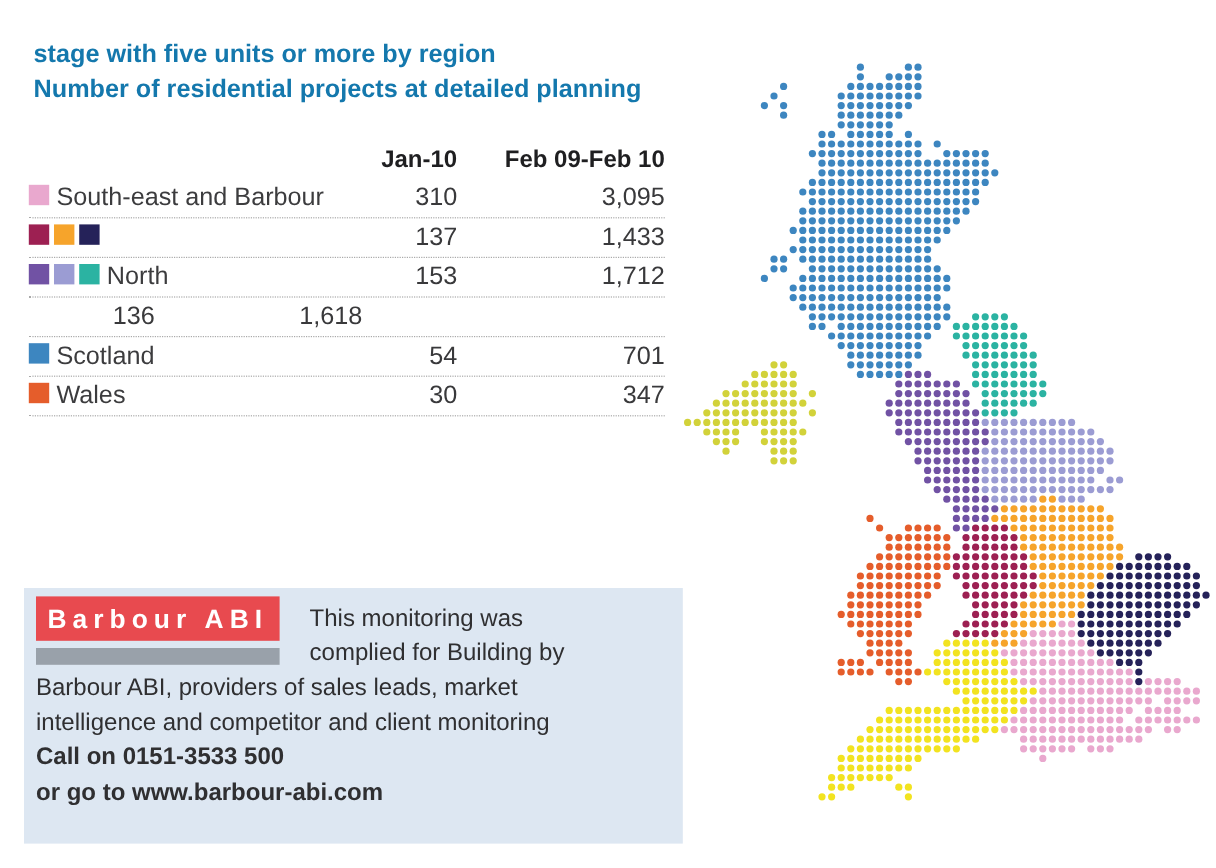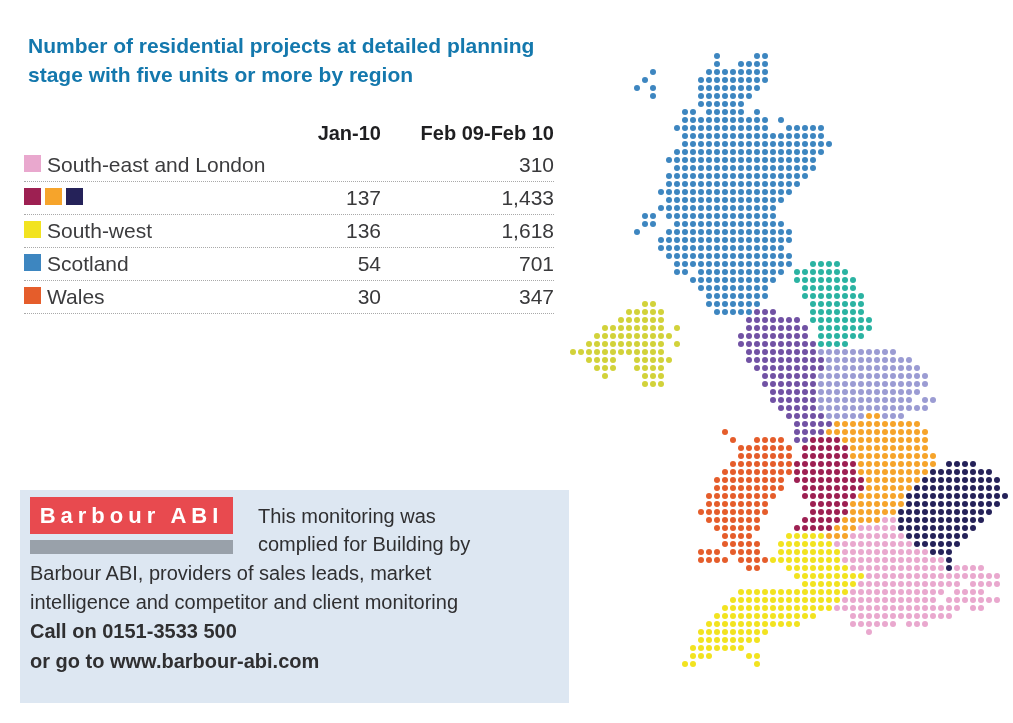--- a/index.html
+++ b/index.html
@@ -47,8 +47,8 @@
 <div id="stage">
 
   <div class="title">
+    <div>stage with five units or more by region</div>
     <div>Number of residential projects at detailed planning</div>
-    <div>stage with five units or more by region</div>
   </div>
 
   <div class="tbl">

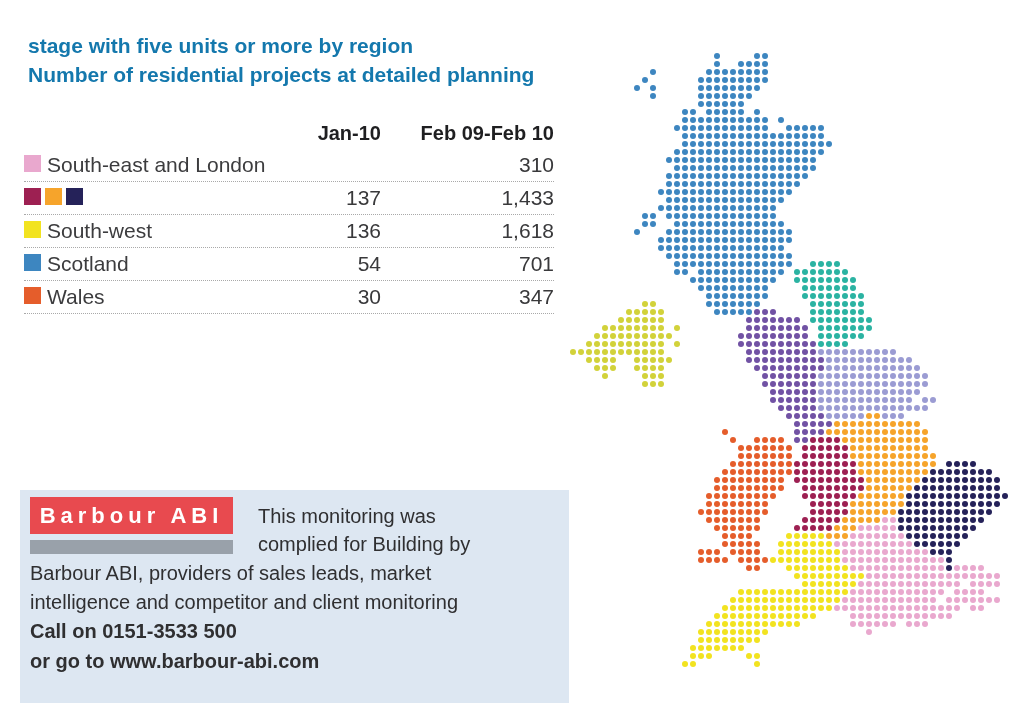--- a/index.html
+++ b/index.html
@@ -61,7 +61,7 @@
     <div class="tbl-row">
       <div class="lab">
         <span><span class="swatch" style="background: rgb(233, 168, 206);"></span></span>
-        <span class="txt">South-east and London</span>
+        <span class="txt">South-east and Barbour</span>
       </div>
       <div class="col1 num">310</div>
     </div>

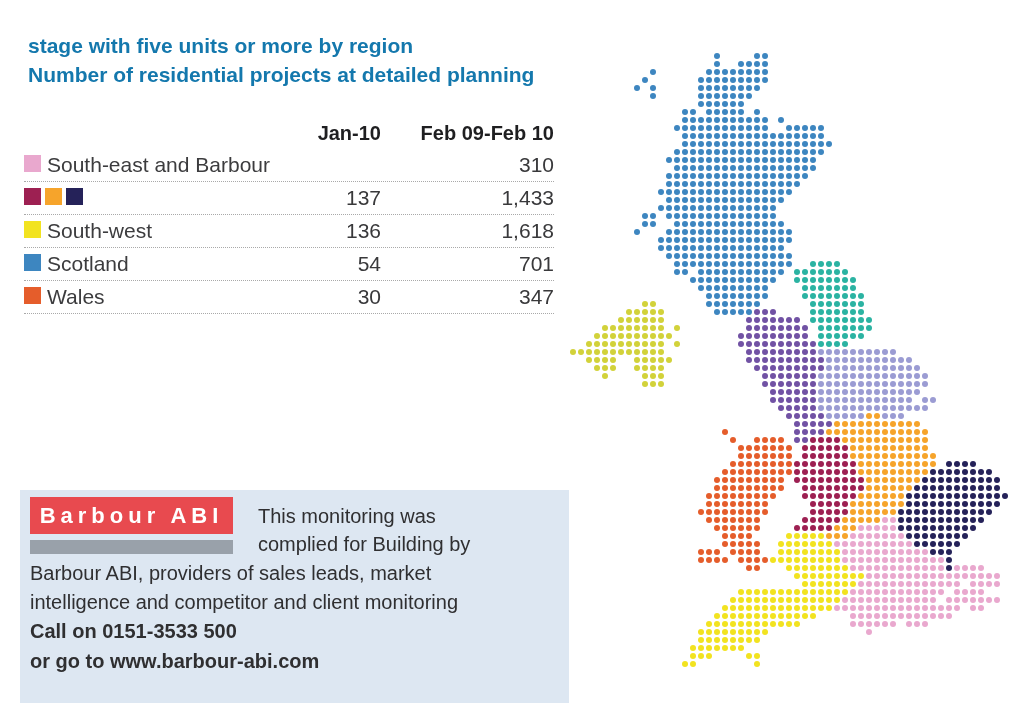--- a/index.html
+++ b/index.html
@@ -64,6 +64,7 @@
         <span class="txt">South-east and Barbour</span>
       </div>
       <div class="col1 num">310</div>
+      <div class="col2 num">3,095</div>
     </div>
 
     <div class="tbl-row">

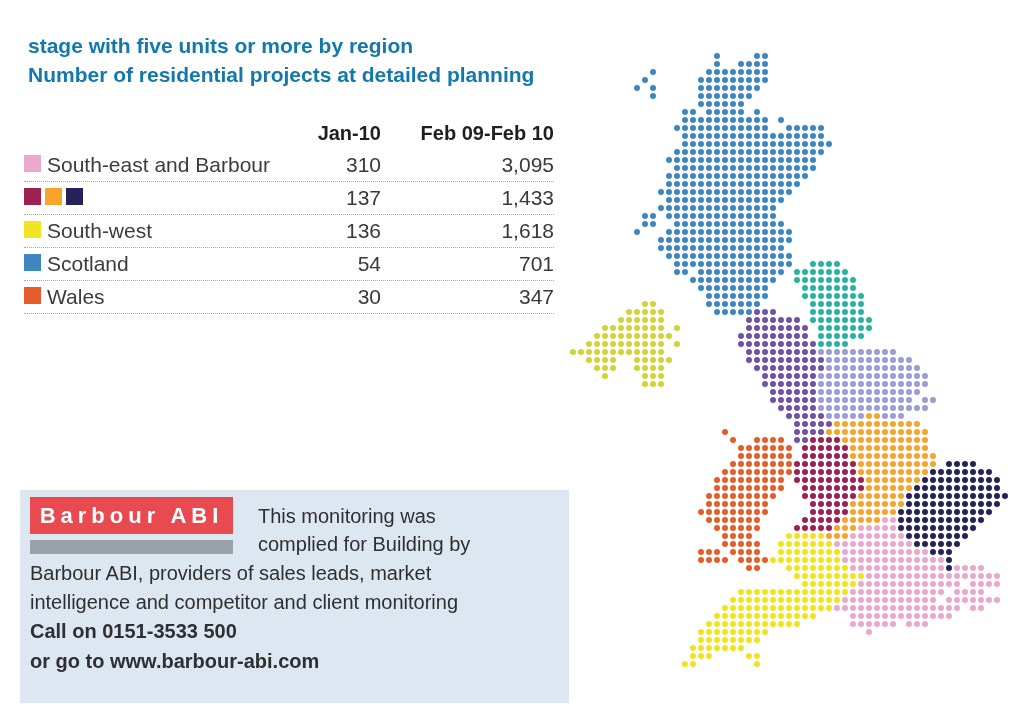--- a/index.html
+++ b/index.html
@@ -75,6 +75,14 @@
       <div class="col2 num">1,433</div>
     </div>
 
+    <div class="tbl-row">
+      <div class="lab">
+        <span><span class="swatch" style="background: rgb(113, 82, 164);"></span><span class="swatch" style="background: rgb(155, 156, 211);"></span><span class="swatch" style="background: rgb(43, 179, 162);"></span></span>
+        <span class="txt">North</span>
+      </div>
+      <div class="col1 num">153</div>
+      <div class="col2 num">1,712</div>
+    </div>
 
     <div class="tbl-row">
       <div class="lab">

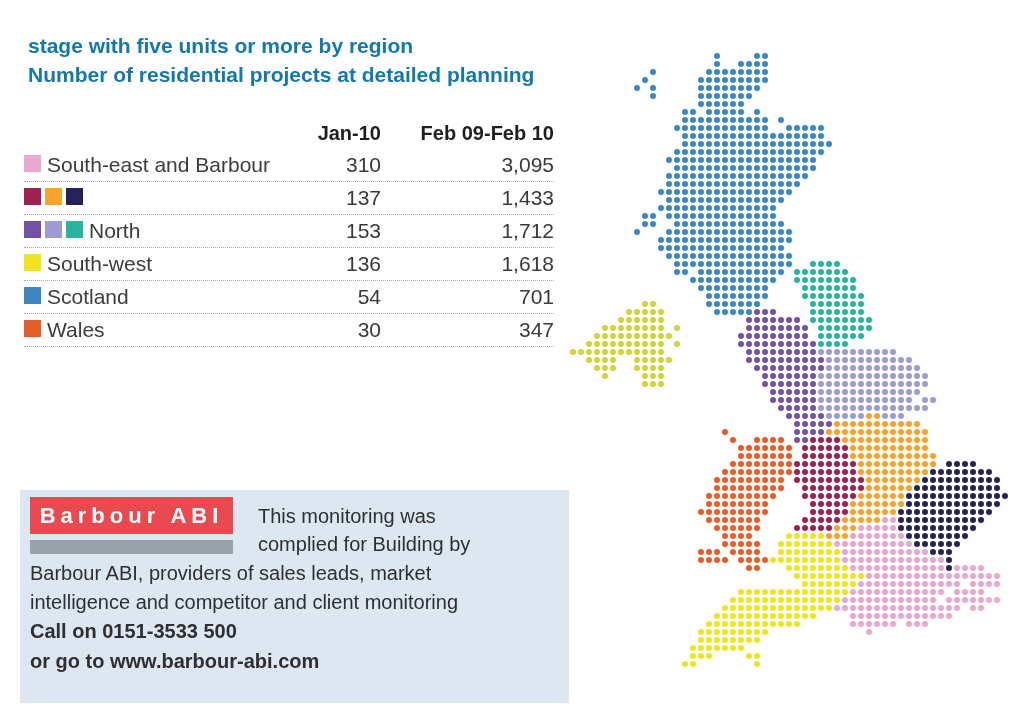--- a/index.html
+++ b/index.html
@@ -85,10 +85,6 @@
     </div>
 
     <div class="tbl-row">
-      <div class="lab">
-        <span><span class="swatch" style="background: rgb(242, 227, 32);"></span></span>
-        <span class="txt">South-west</span>
-      </div>
       <div class="col1 num">136</div>
       <div class="col2 num">1,618</div>
     </div>

